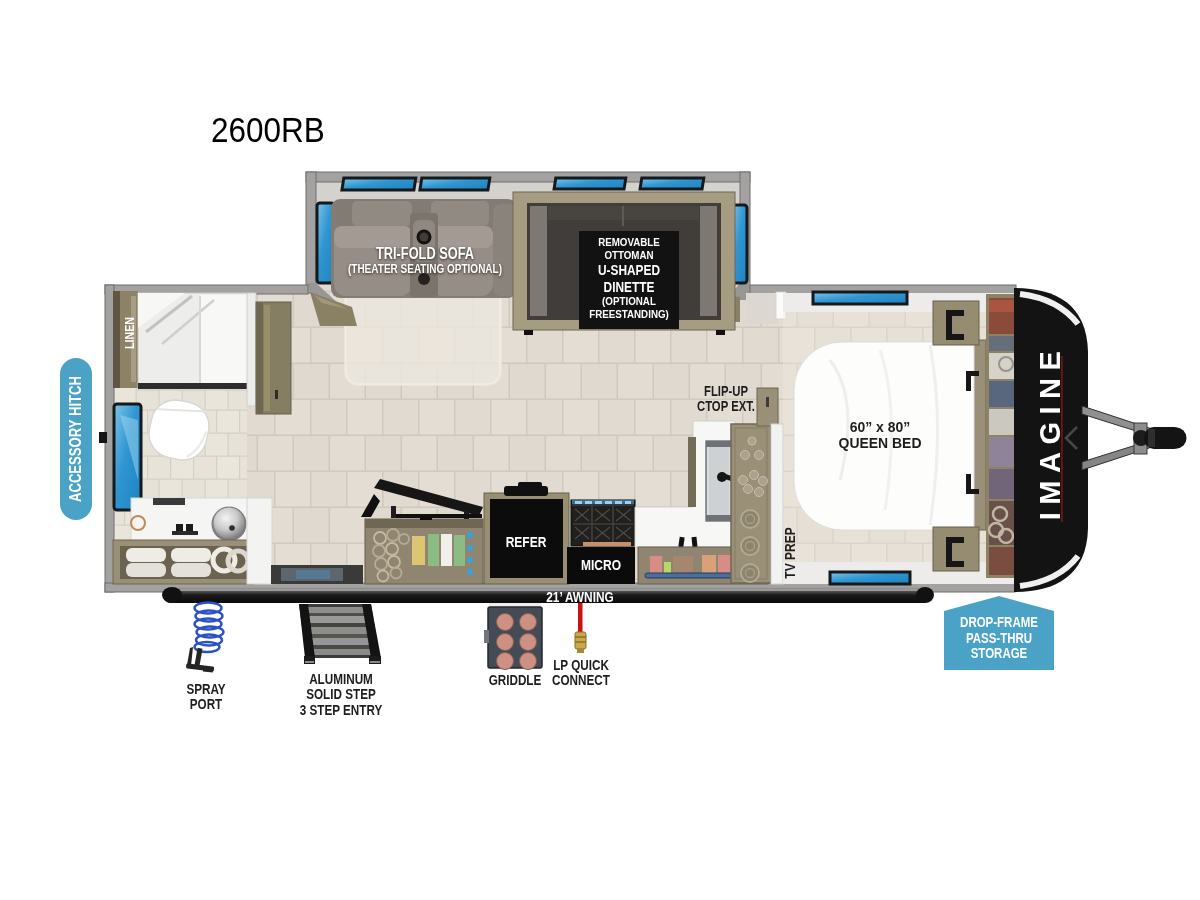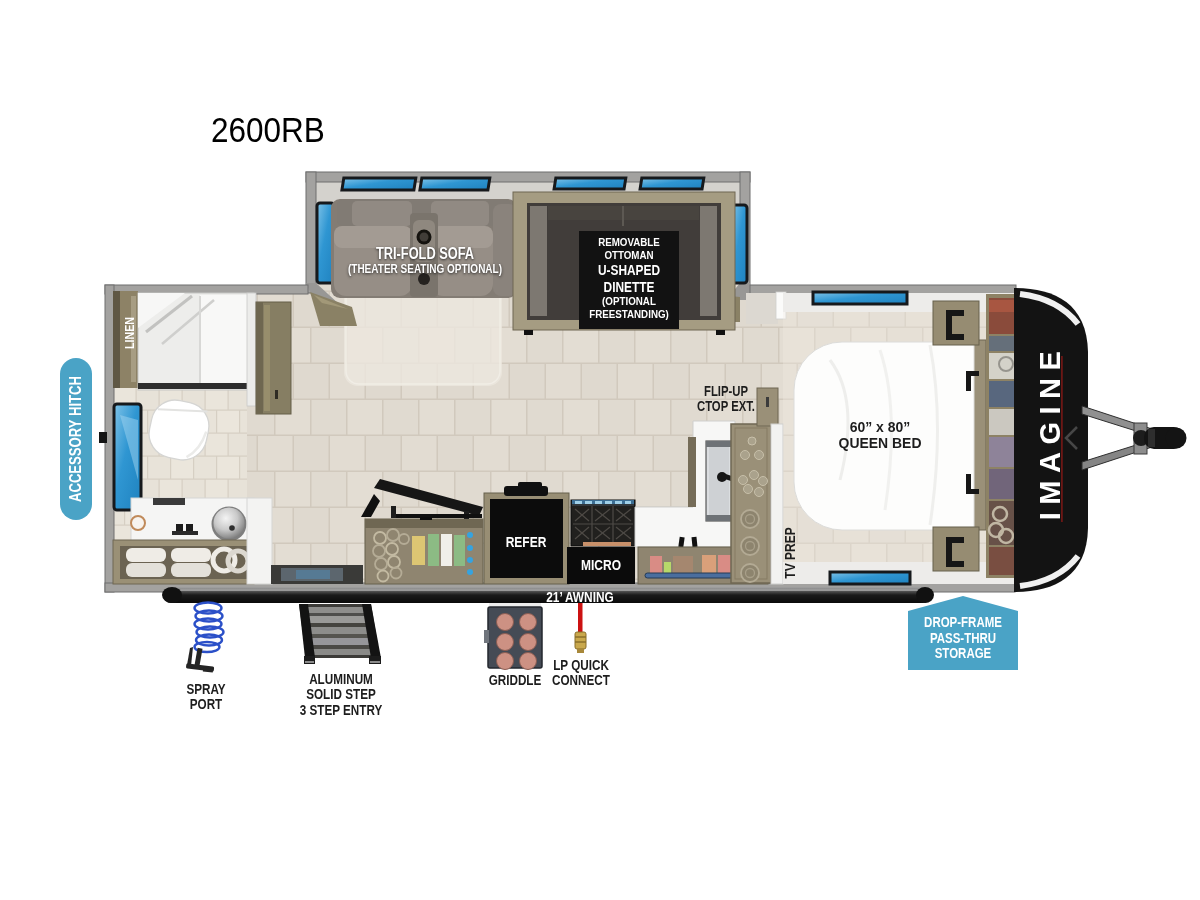--- a/index.html
+++ b/index.html
@@ -504,7 +504,7 @@
 <div class="badge" style="left:-5px;top:427px;width:162px;height:24px;transform:rotate(-90deg) scaleX(0.82);font-size:16px;line-height:24px;">ACCESSORY HITCH</div>
 
 
-<div class="badge" style="left:908px;top:596px;width:110px;height:74px;">
+<div class="badge" style="left:944px;top:596px;width:110px;height:74px;">
 <svg width="110" height="74" viewBox="0 0 110 74" style="position:absolute;left:0;top:0;">
         <polygon points="0,15 55,0 110,15 110,74 0,74" fill="#4aa3c6"></polygon>
       </svg>

